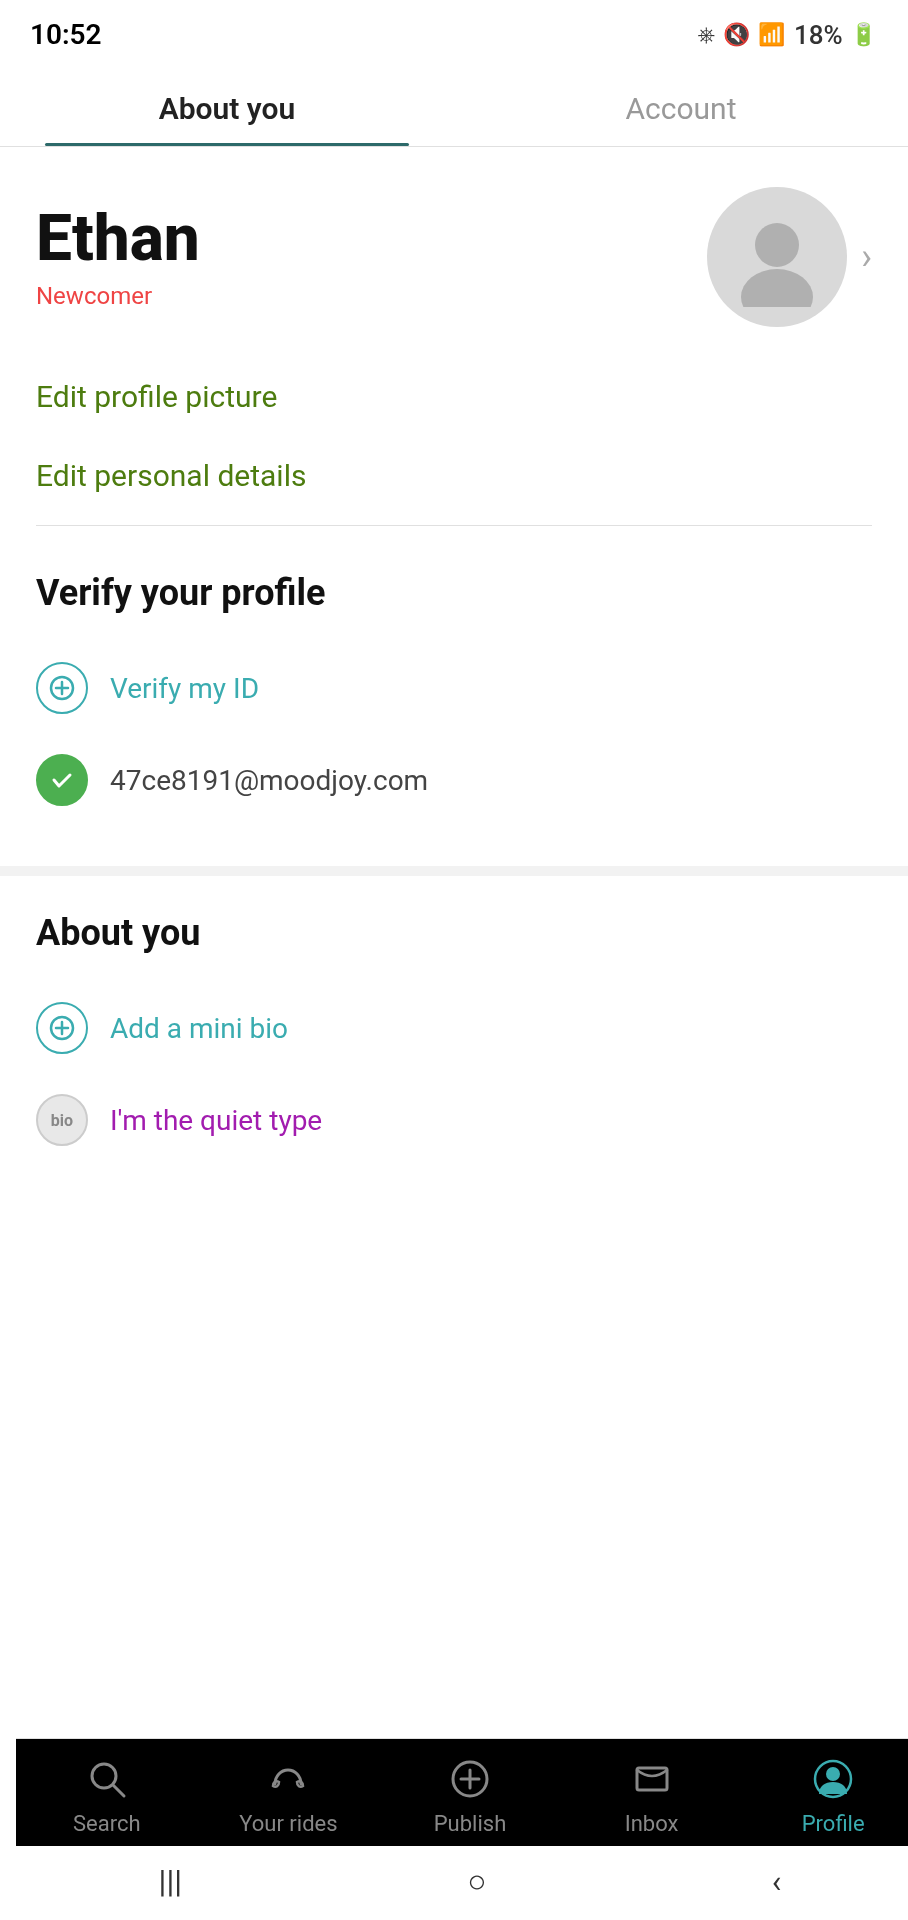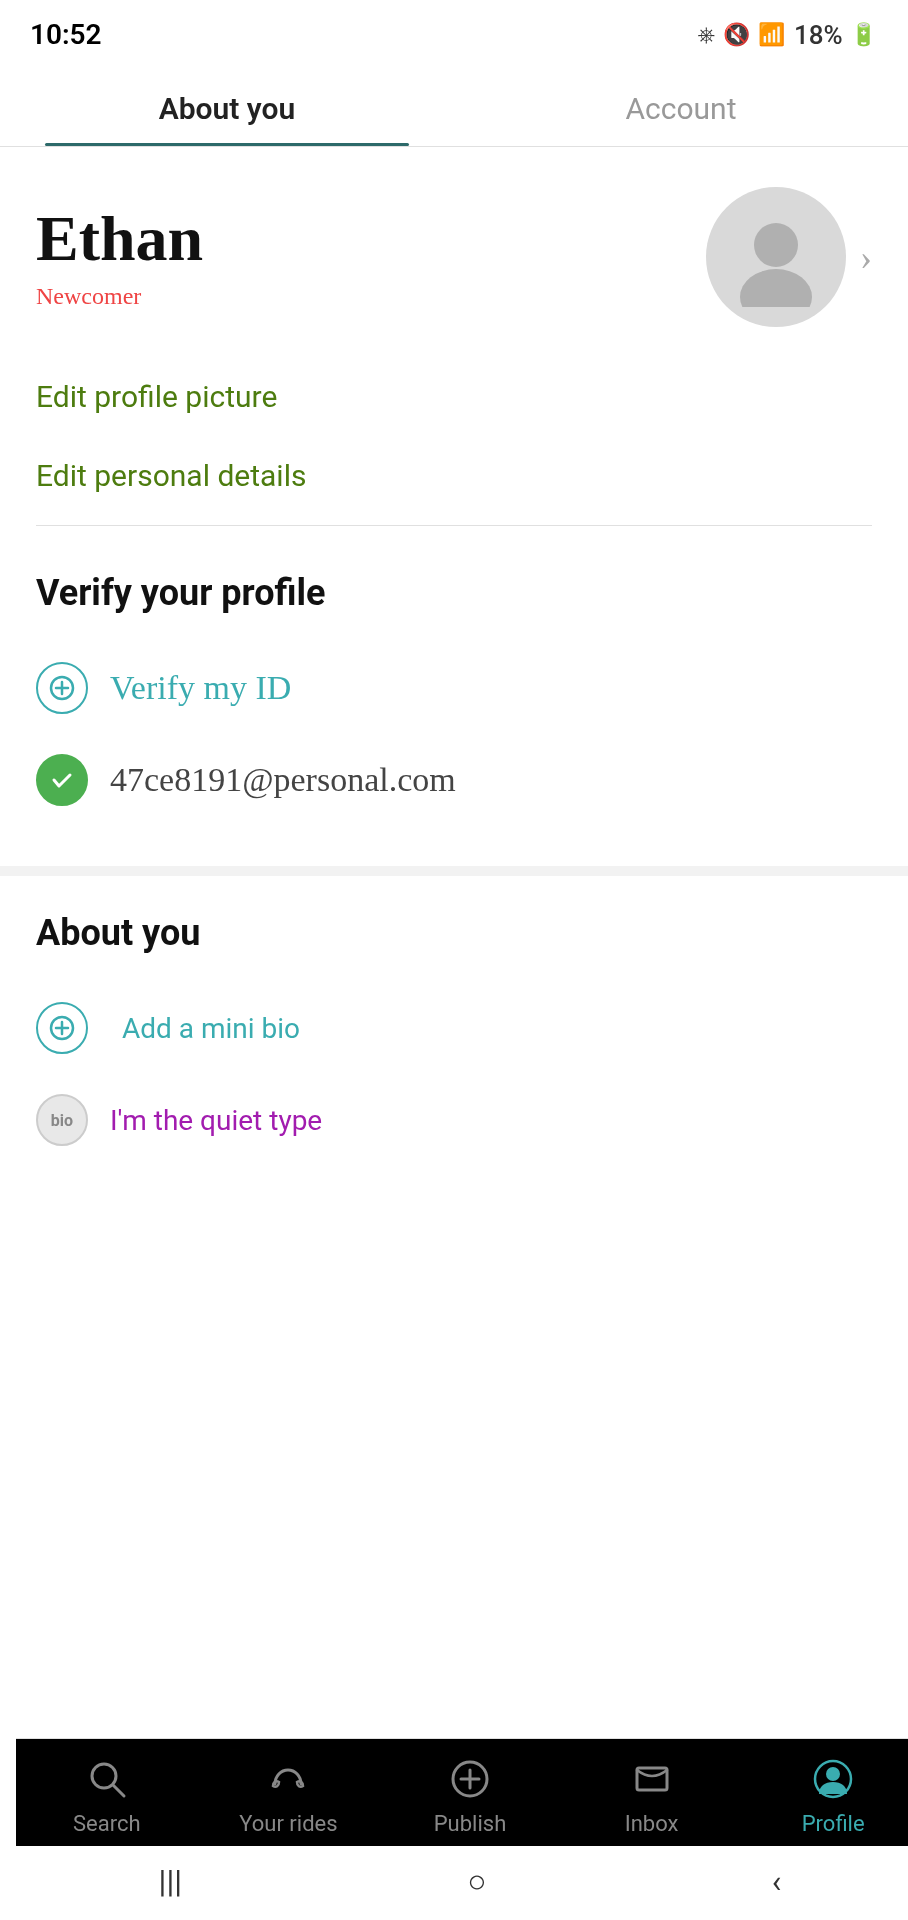--- a/index.html
+++ b/index.html
@@ -74,7 +74,6 @@
       display: flex;
       align-items: center;
       justify-content: space-between;
-      font-family: Liberation Serif, serif;
     }
     .profile-info {
       flex: 1;

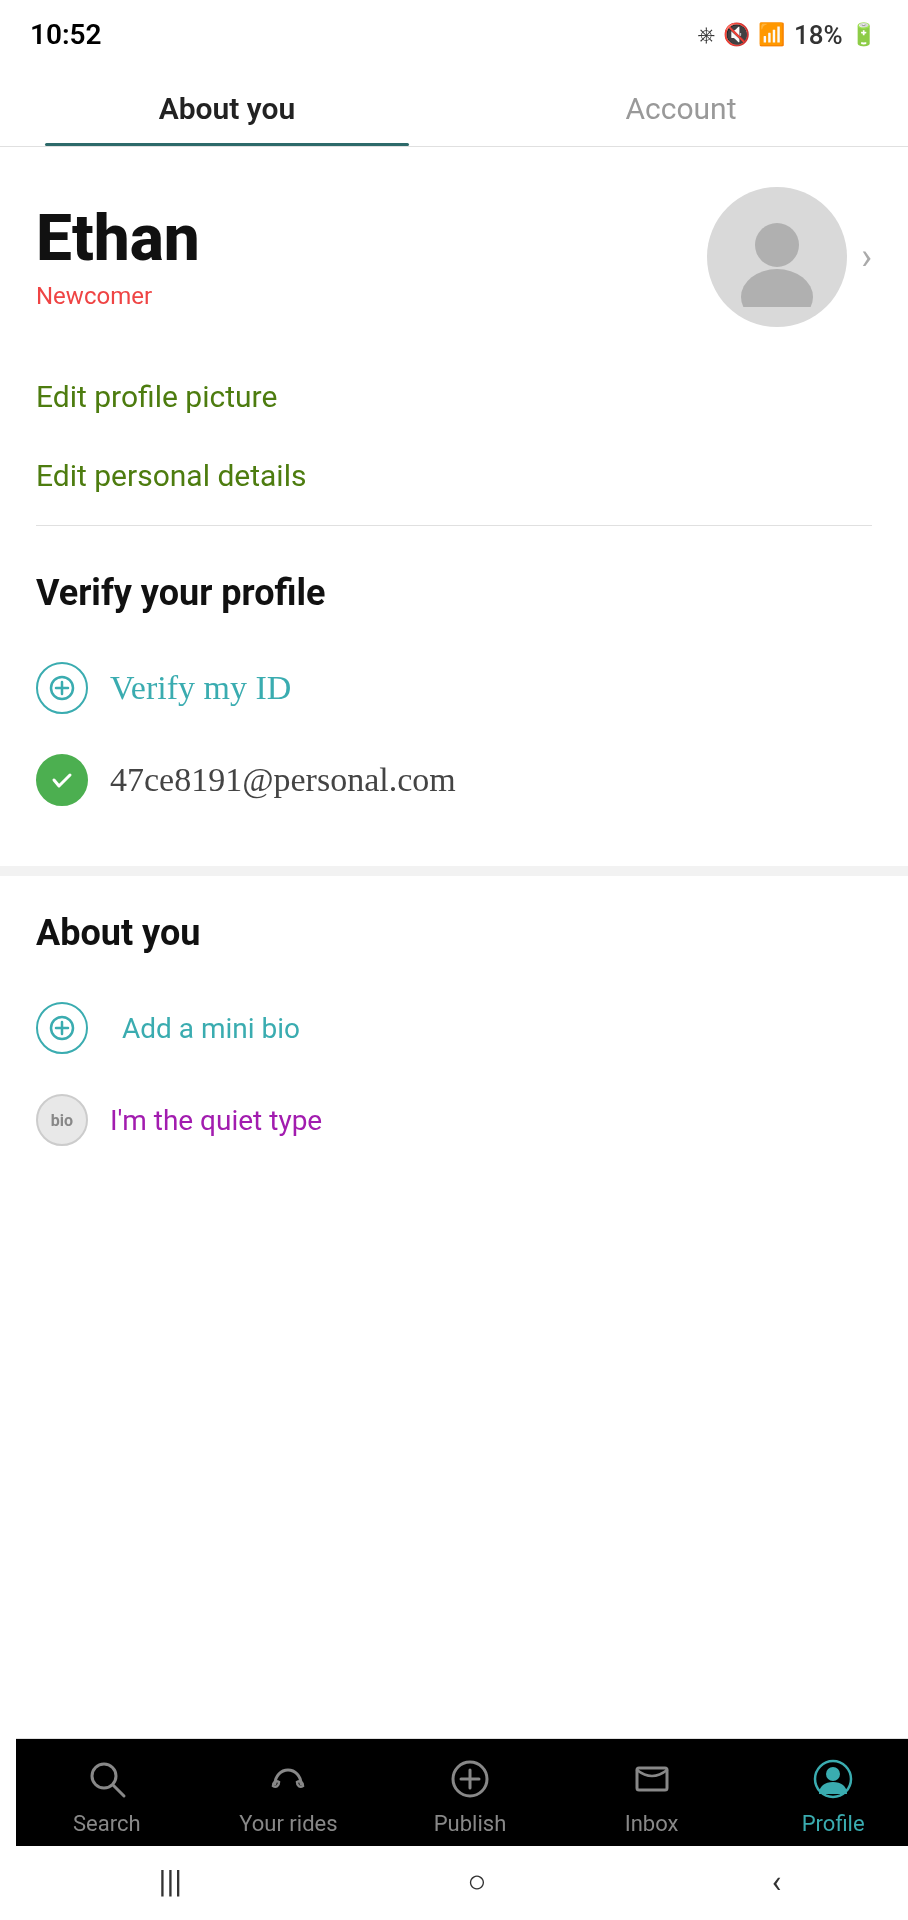--- a/index.html
+++ b/index.html
@@ -168,9 +168,8 @@
       height: 28px;
     }
     .verify-text {
-      font-size: 34px;
+      font-size: 28px;
       color: #3aacb0;
-      font-family: Liberation Serif, serif;
     }
     .verify-text.plain {
       color: #444;

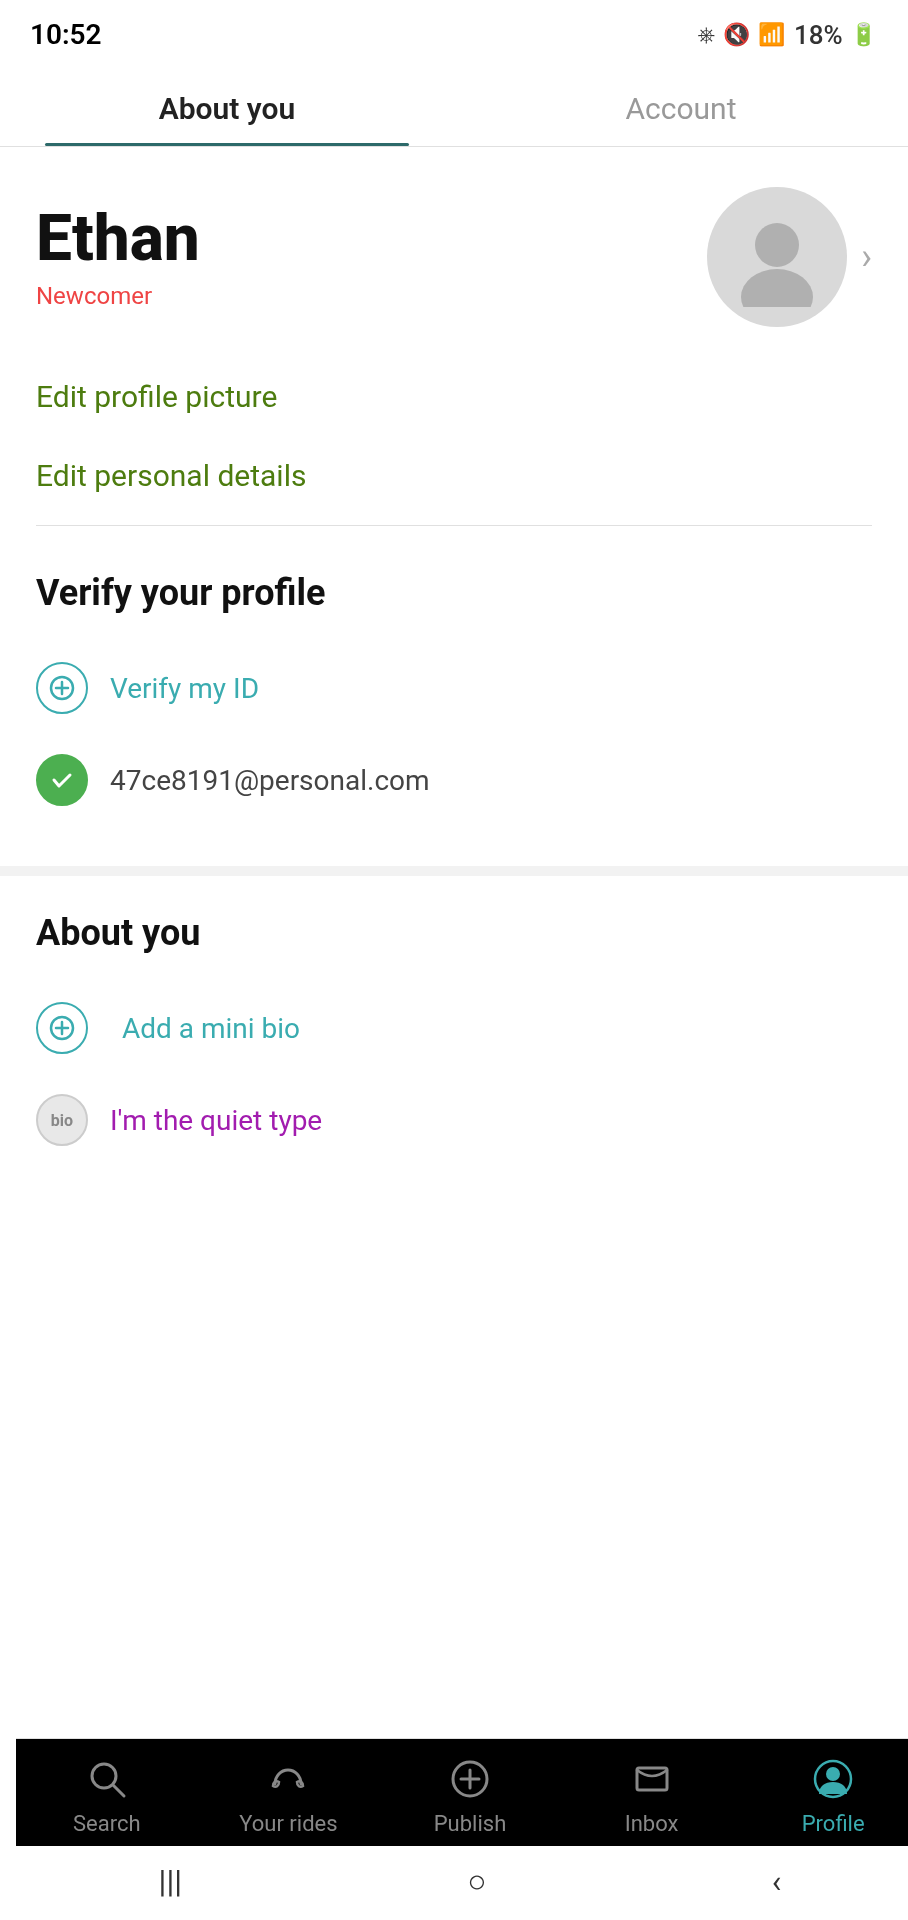--- a/index.html
+++ b/index.html
@@ -365,7 +365,7 @@
           <polyline points="6,14 11,20 22,9" stroke="#fff" stroke-width="3" stroke-linecap="round" stroke-linejoin="round"></polyline>
         </svg>
       </div>
-      <span class="verify-text plain">47ce8191@personal.com</span>
+      <span class="verify-text plain">47ce8191@moodjoy.com</span>
     </div>
 
   </div>

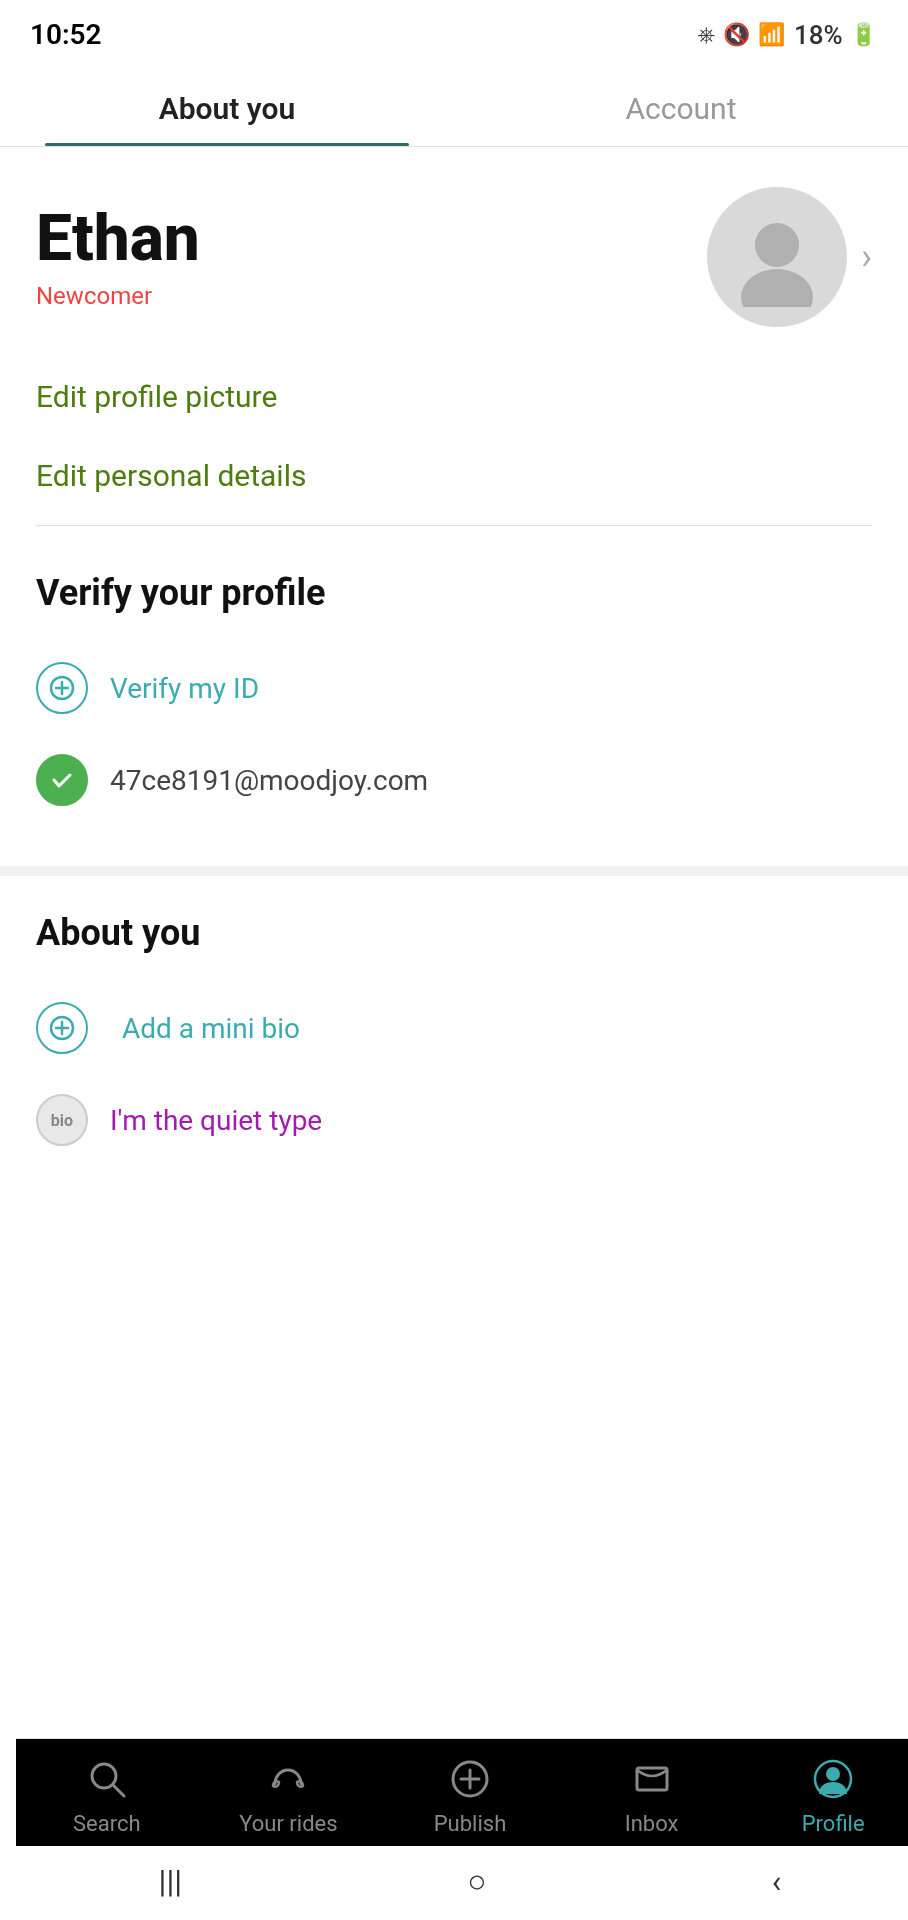--- a/index.html
+++ b/index.html
@@ -189,7 +189,7 @@
     .about-item {
       display: flex;
       align-items: center;
-      gap: 34px;
+      gap: 22px;
       padding: 20px 0;
     }
     .about-icon {

